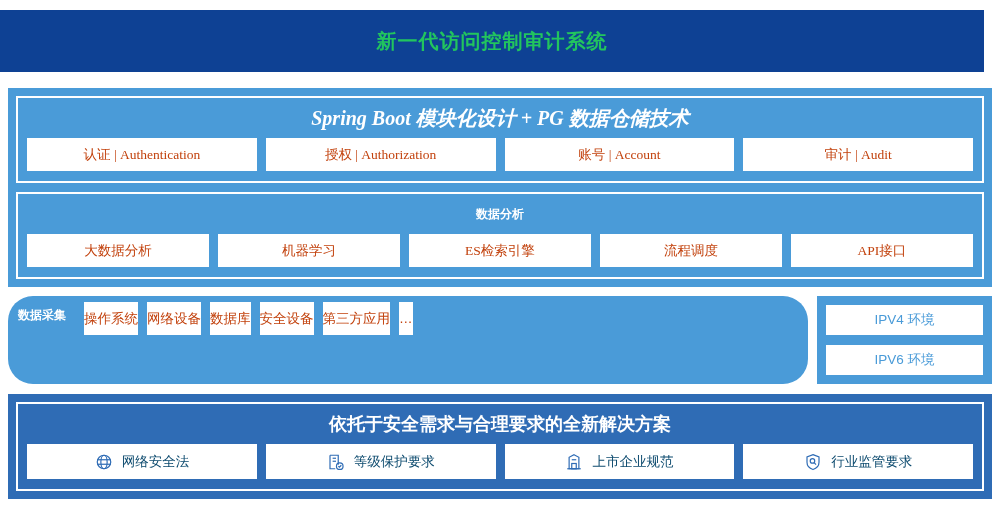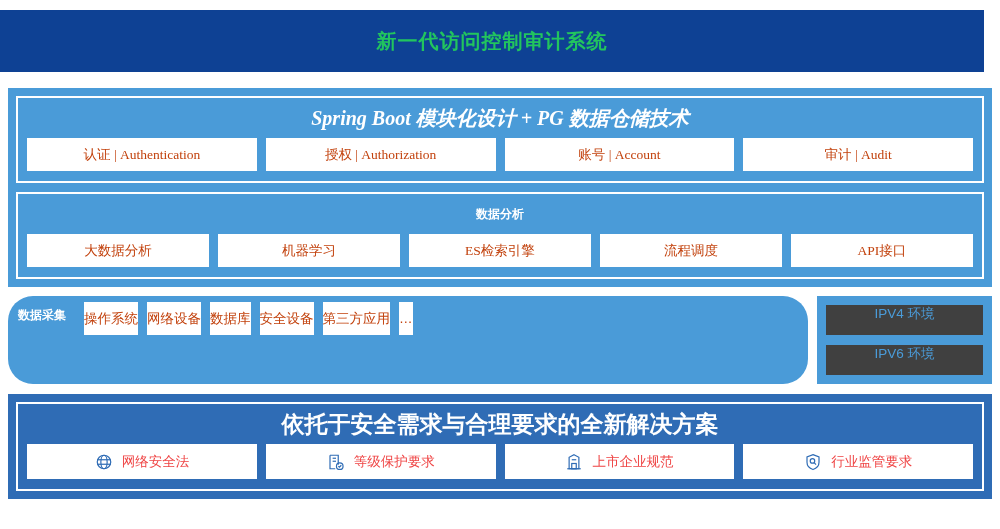--- a/index.html
+++ b/index.html
@@ -123,12 +123,12 @@
   }
 
   .side-chip {
-    background: #404040;
+    background: #ffffff;
     color: #4a9bd8;
     font-size: 13.5px;
     height: 30px;
     display: flex;
-    align-items: flex-start;
+    align-items: center;
     justify-content: center;
     box-sizing: border-box;
   }

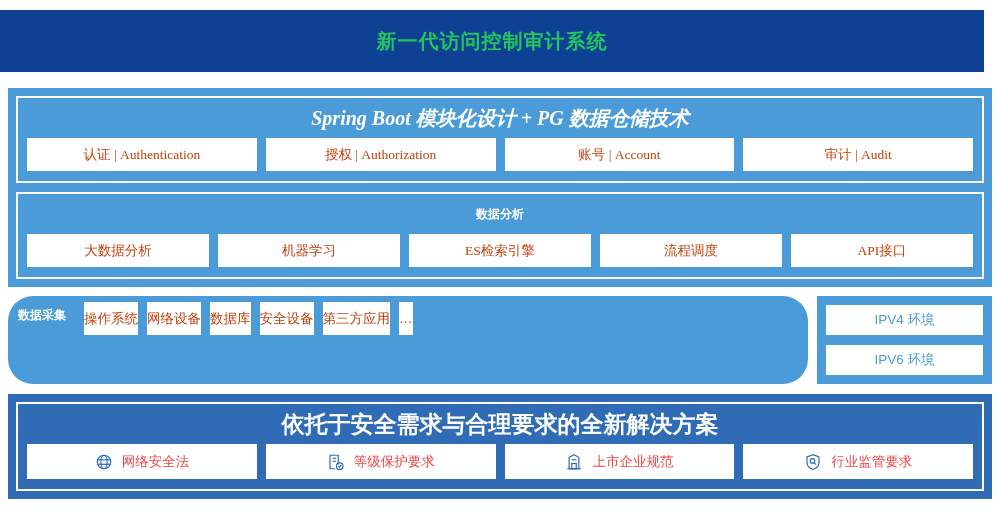--- a/index.html
+++ b/index.html
@@ -153,7 +153,7 @@
   .compliance-title {
     text-align: center;
     color: #ffffff;
-    font-size: 23px;
+    font-size: 18px;
     font-weight: bold;
     line-height: 26px;
   }

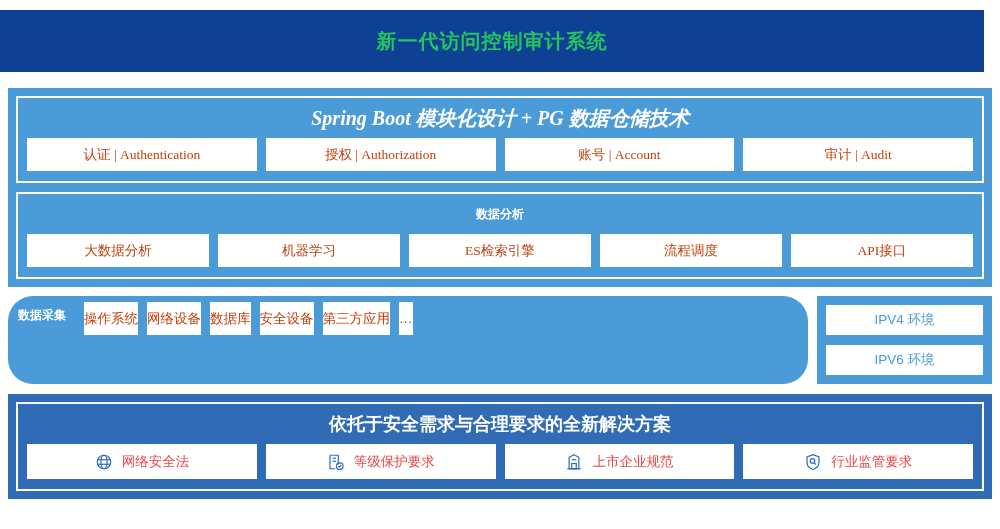--- a/index.html
+++ b/index.html
@@ -159,7 +159,7 @@
   }
 
   .chip.with-icon {
-    color: #ef4444;
+    color: #0c4a6e;
     gap: 9px;
     height: 35px;
     align-items: center;

